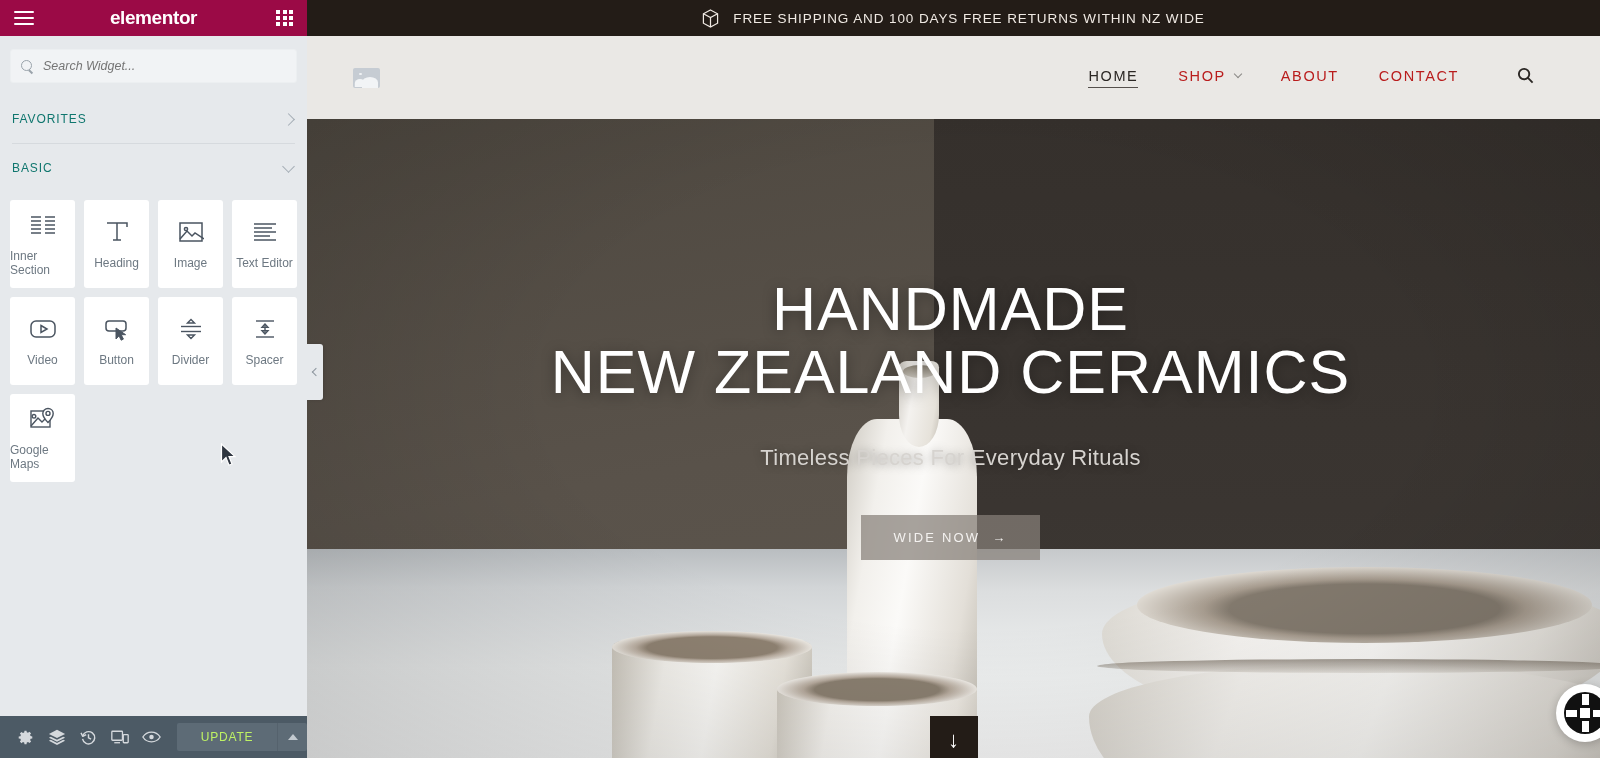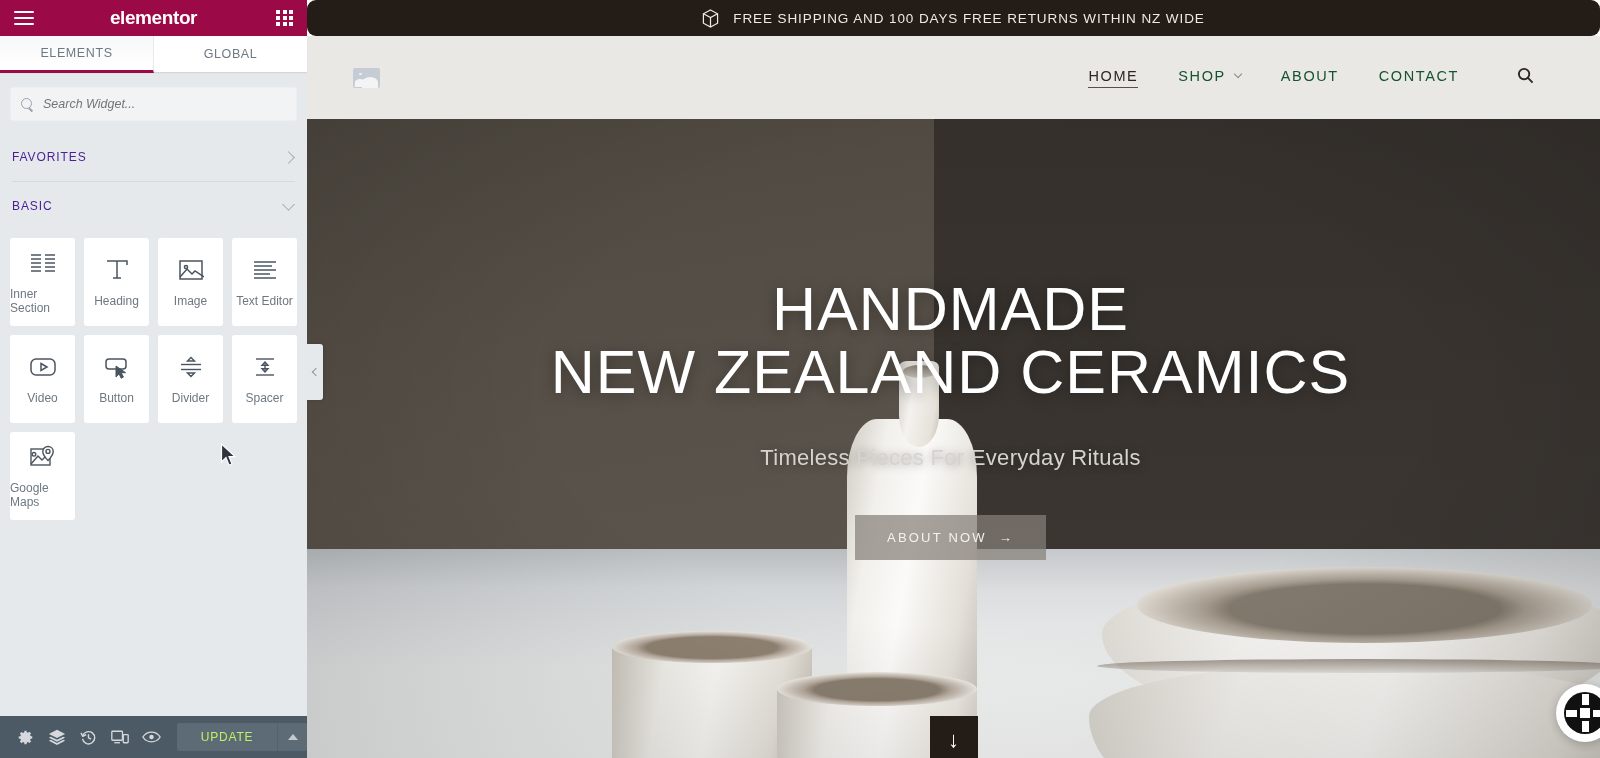--- a/index.html
+++ b/index.html
@@ -133,7 +133,7 @@
   .announce {
     height: 36px; background: #231c17; color: #efe9e3;
     display: flex; align-items: center; justify-content: center; gap: 14px;
-    font-size: 13.5px; letter-spacing: .9px; border-radius: 9px;
+    font-size: 13.5px; letter-spacing: .9px;
   }
   .announce .box-ic { display:flex; align-items:center; }
 

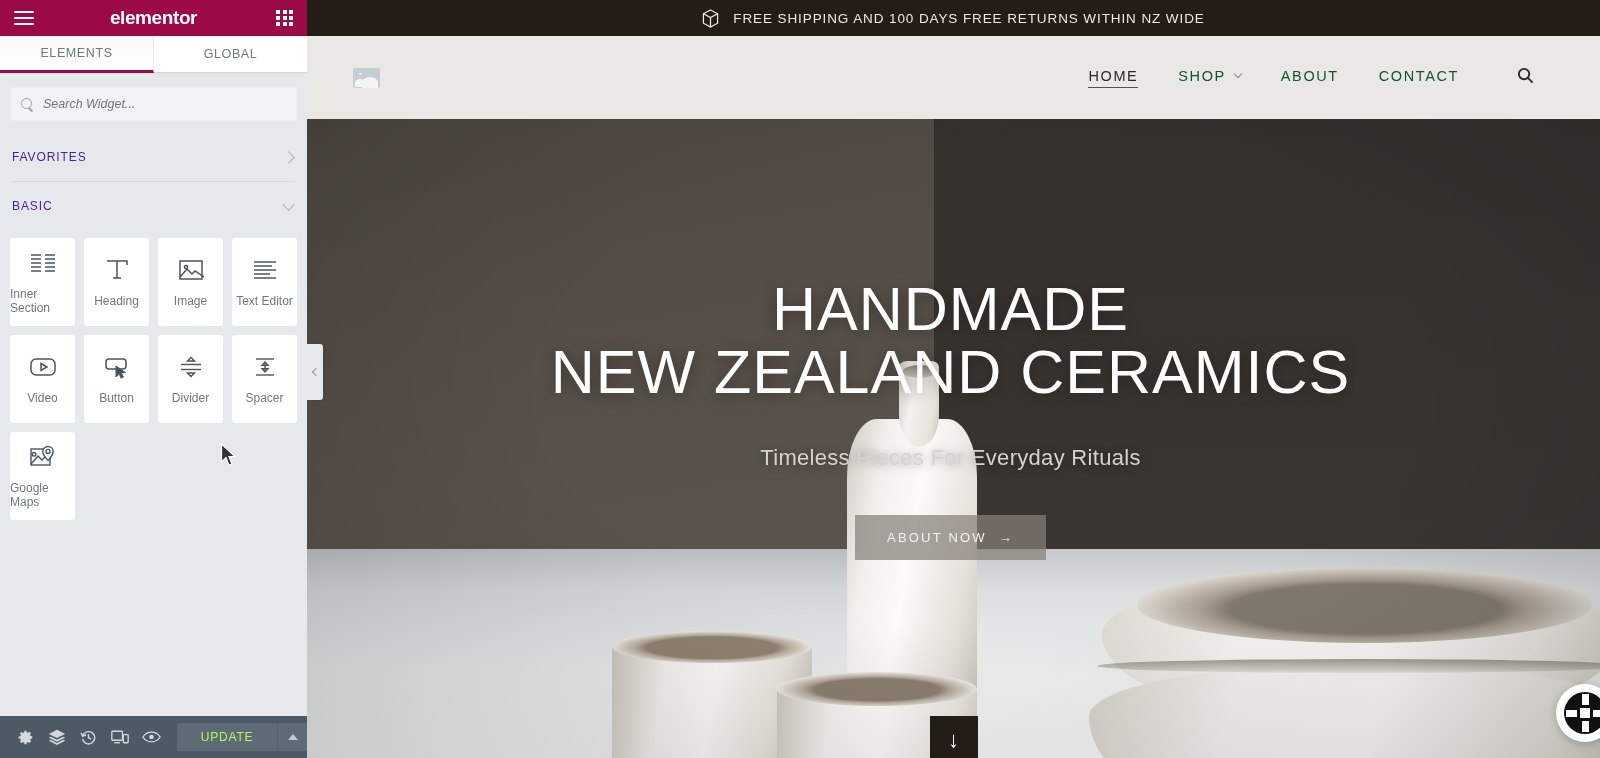--- a/index.html
+++ b/index.html
@@ -322,10 +322,6 @@
       </div>
     </div>
 
-    <div class="panel-tabs">
-      <div class="panel-tab active">ELEMENTS</div>
-      <div class="panel-tab">GLOBAL</div>
-    </div>
 
     <div class="panel-search-wrap">
       <div class="panel-search">

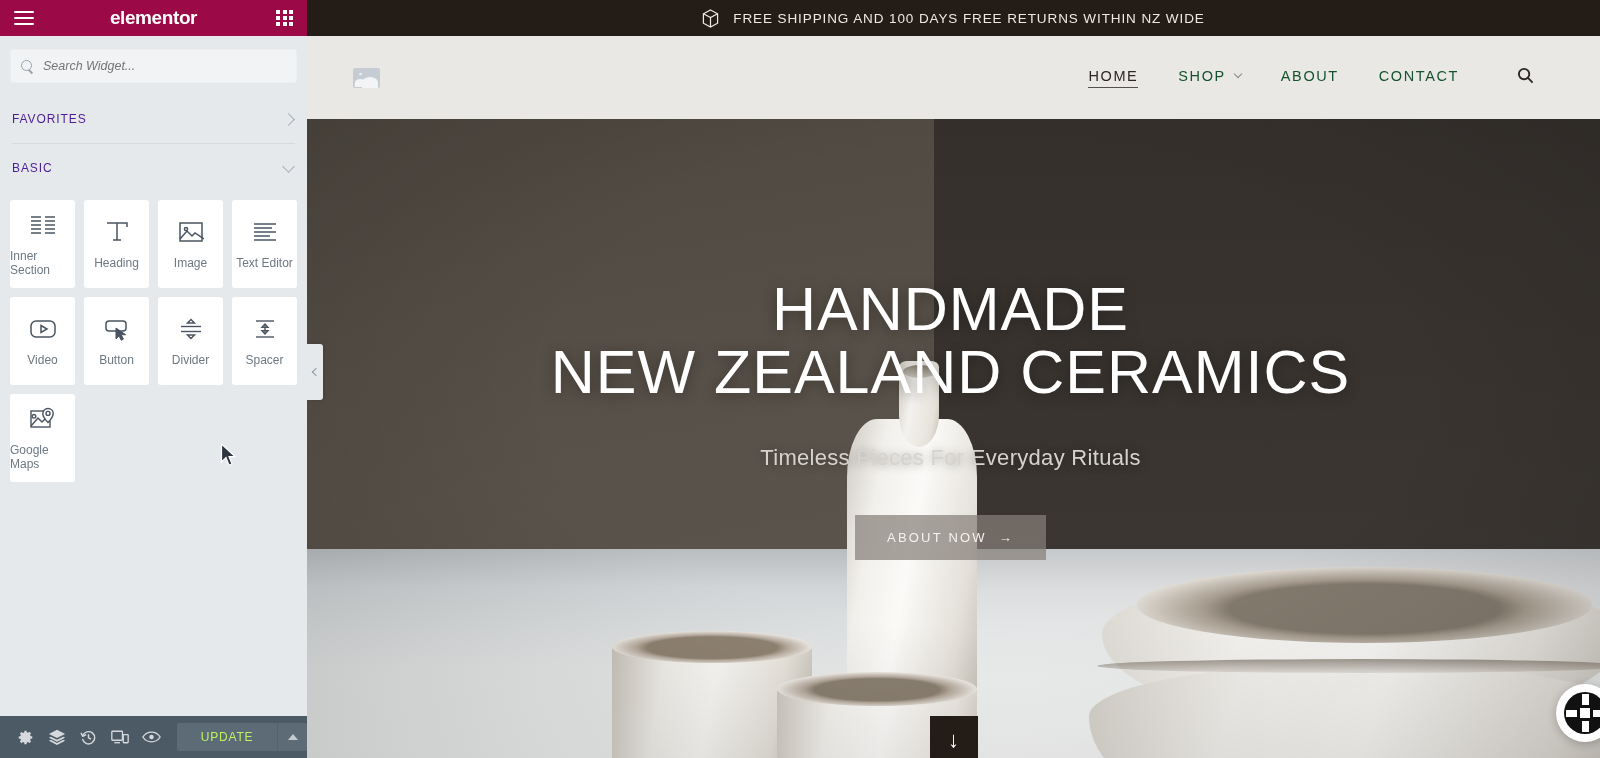--- a/index.html
+++ b/index.html
@@ -153,7 +153,7 @@
 
   .nav { display: flex; align-items: center; gap: 40px; }
   .nav-item {
-    font-size: 14.5px; letter-spacing: 1.6px; color: #14532d; cursor: pointer;
+    font-size: 14.5px; letter-spacing: 1.6px; color: #b91c1c; cursor: pointer;
     display: flex; align-items: center; gap: 9px; padding-bottom: 3px;
   }
   .nav-item.active { color: #2b2724; border-bottom: 1px solid #55504c; }

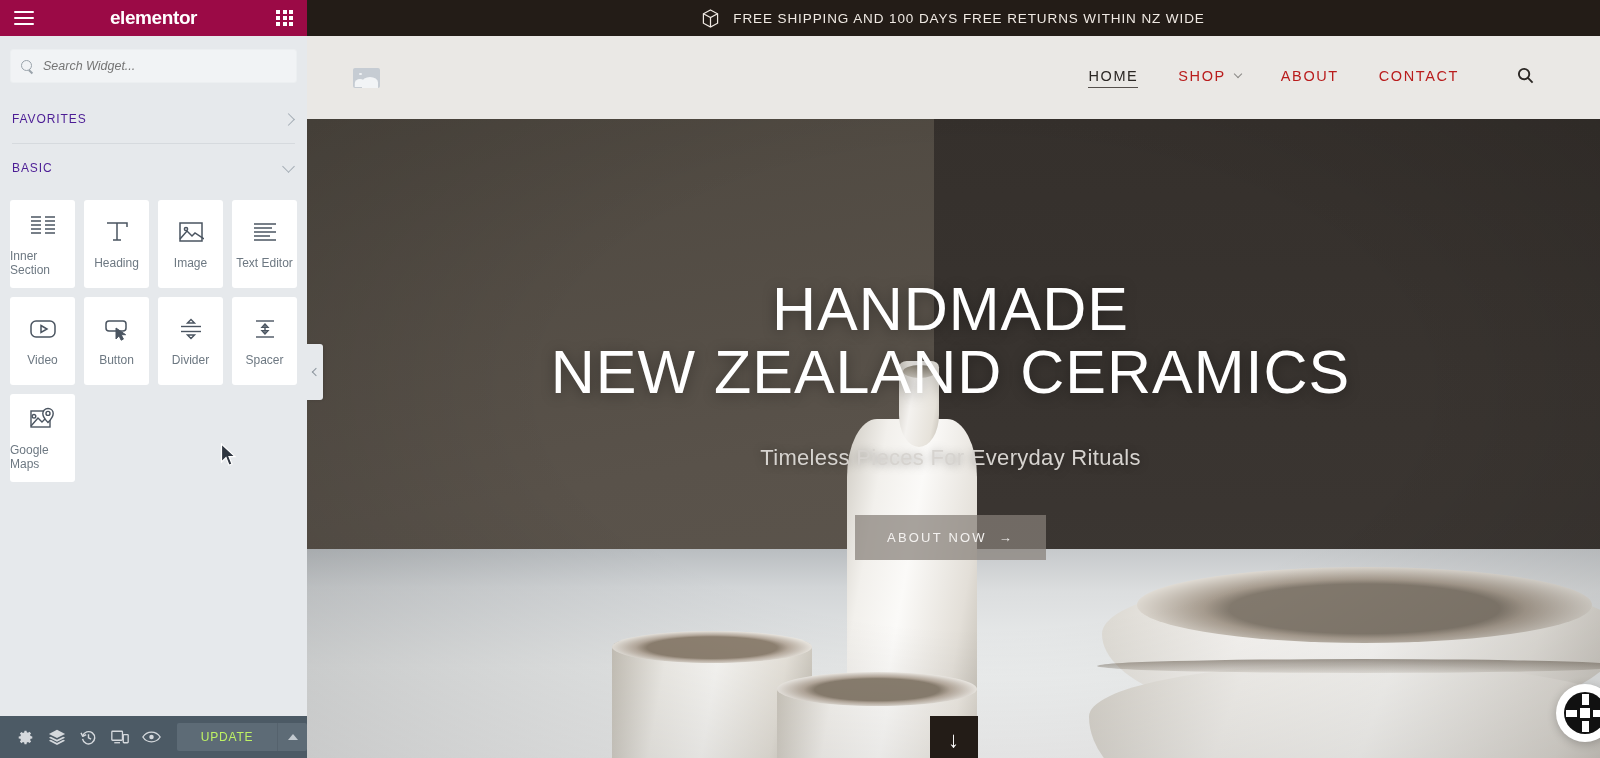--- a/index.html
+++ b/index.html
@@ -73,7 +73,7 @@
     height: 48px; display: flex; align-items: center; justify-content: space-between;
     padding: 0 14px 0 12px; cursor: pointer;
   }
-  .cat-row .cat-label { font-size: 12px; letter-spacing: .9px; color: #4c1d95; }
+  .cat-row .cat-label { font-size: 12px; letter-spacing: .9px; color: #0f766e; }
   .chev { width: 9px; height: 9px; border-right: 1.8px solid #a4adb5; border-bottom: 1.8px solid #a4adb5; }
   .chev.right { transform: rotate(-45deg); }
   .chev.down { transform: rotate(45deg); margin-top: -4px; }

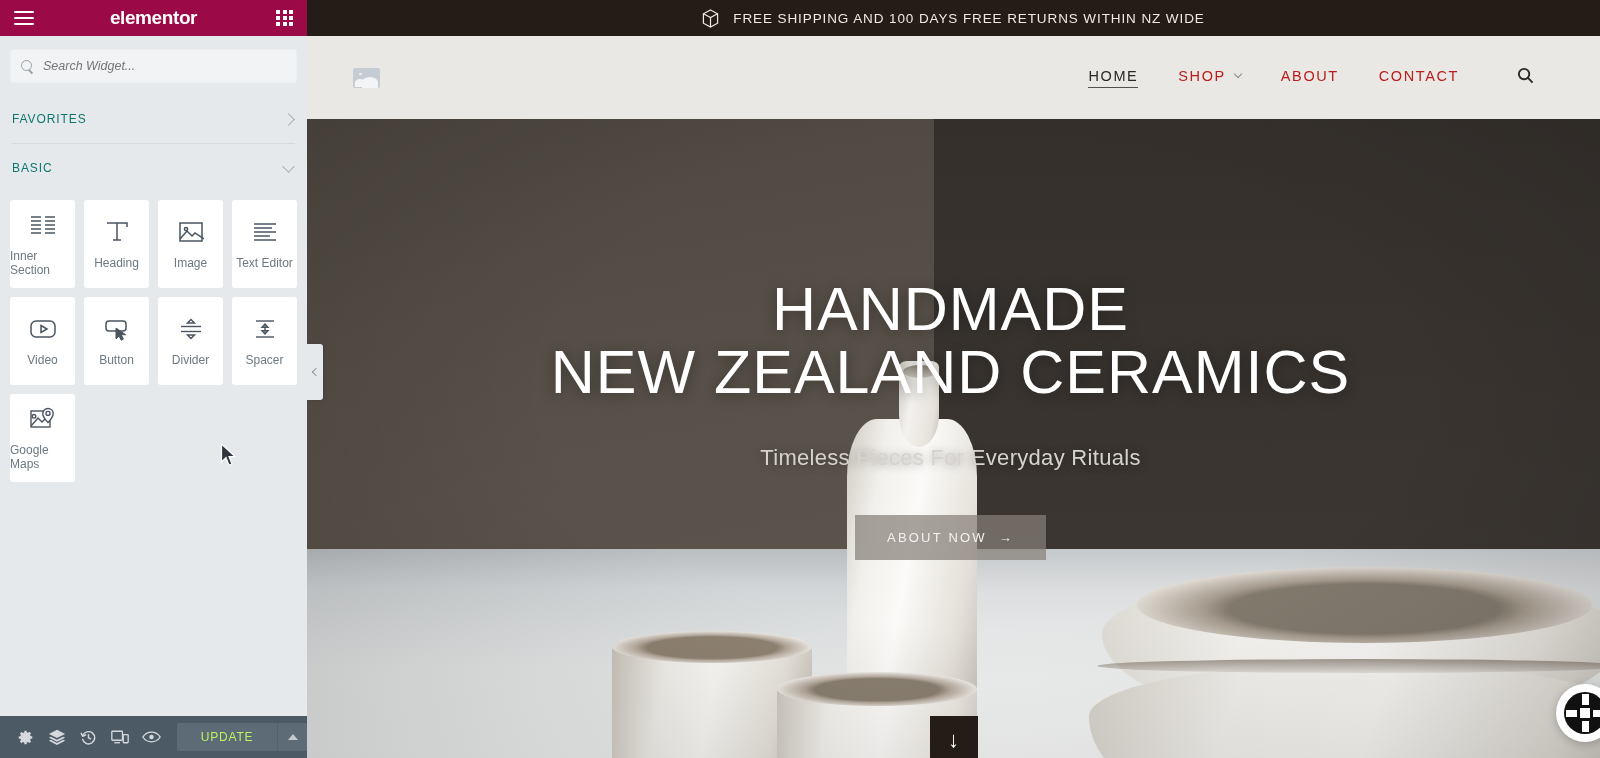--- a/index.html
+++ b/index.html
@@ -571,7 +571,7 @@
         </h1>
         <p class="hero-sub">Timeless Pieces For Everyday Rituals</p>
         <button class="hero-cta">
-          <span>ABOUT NOW</span>
+          <span>WIDE NOW</span>
           <span>→</span>
         </button>
       </div>

